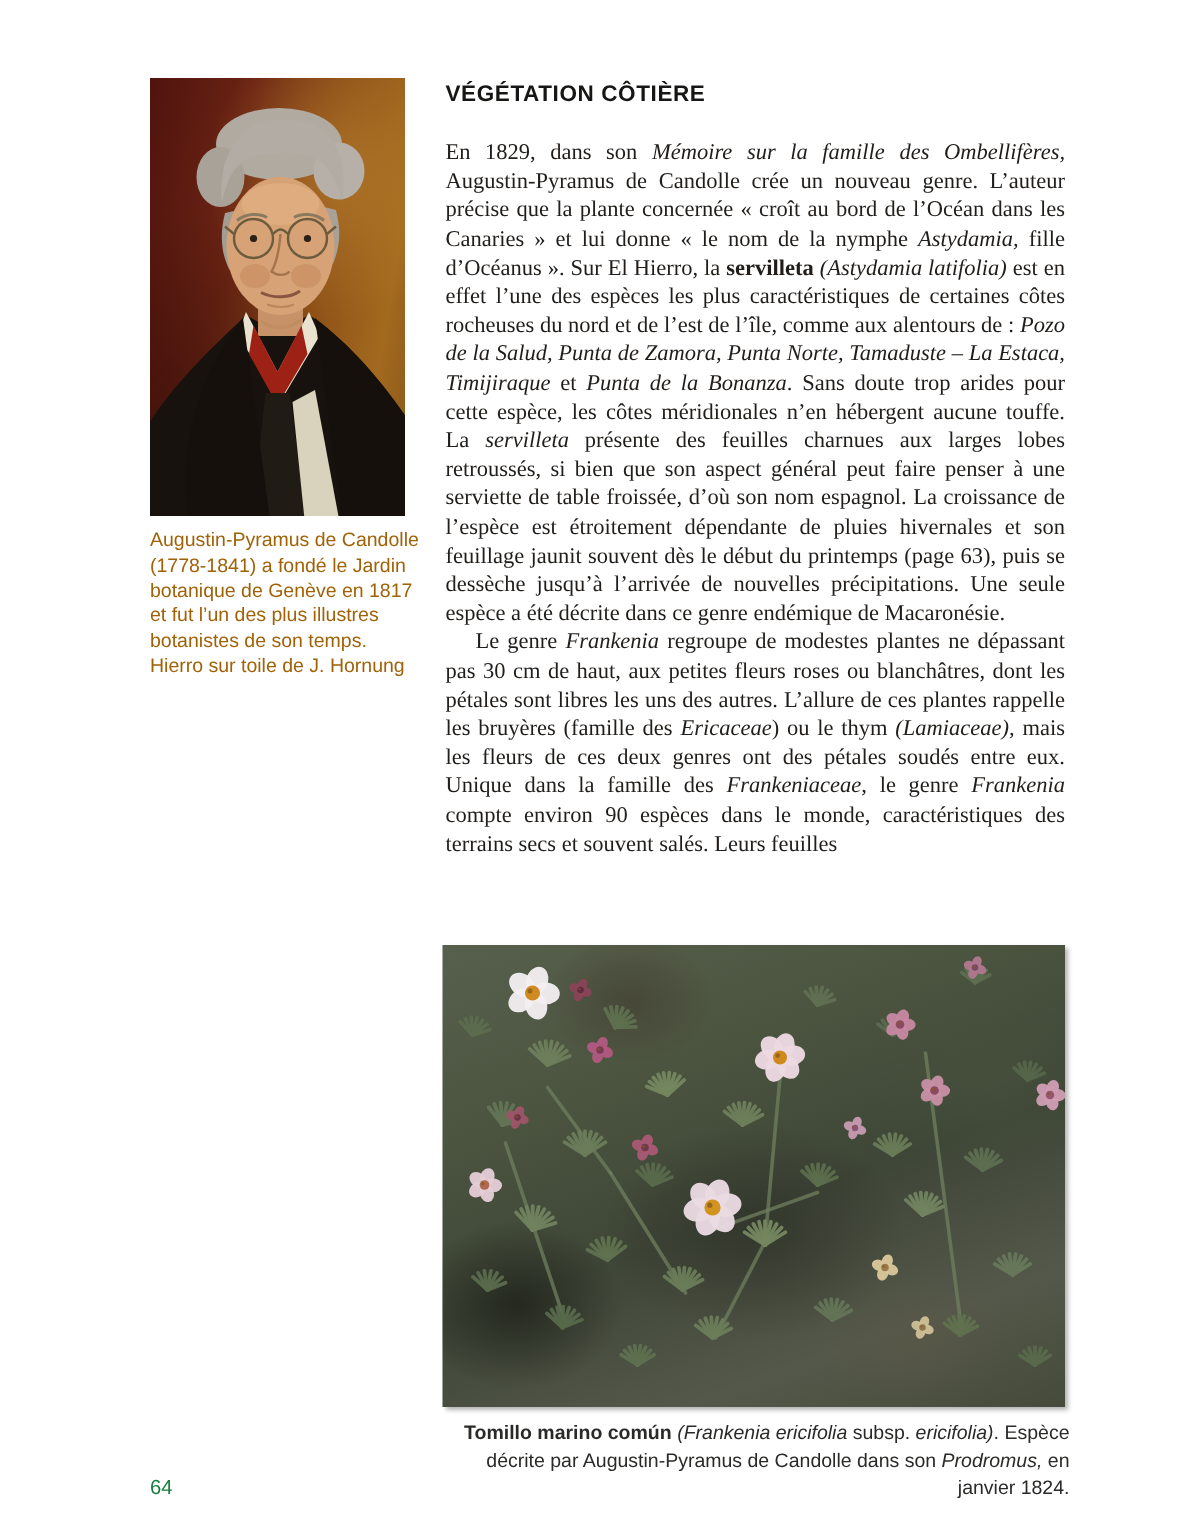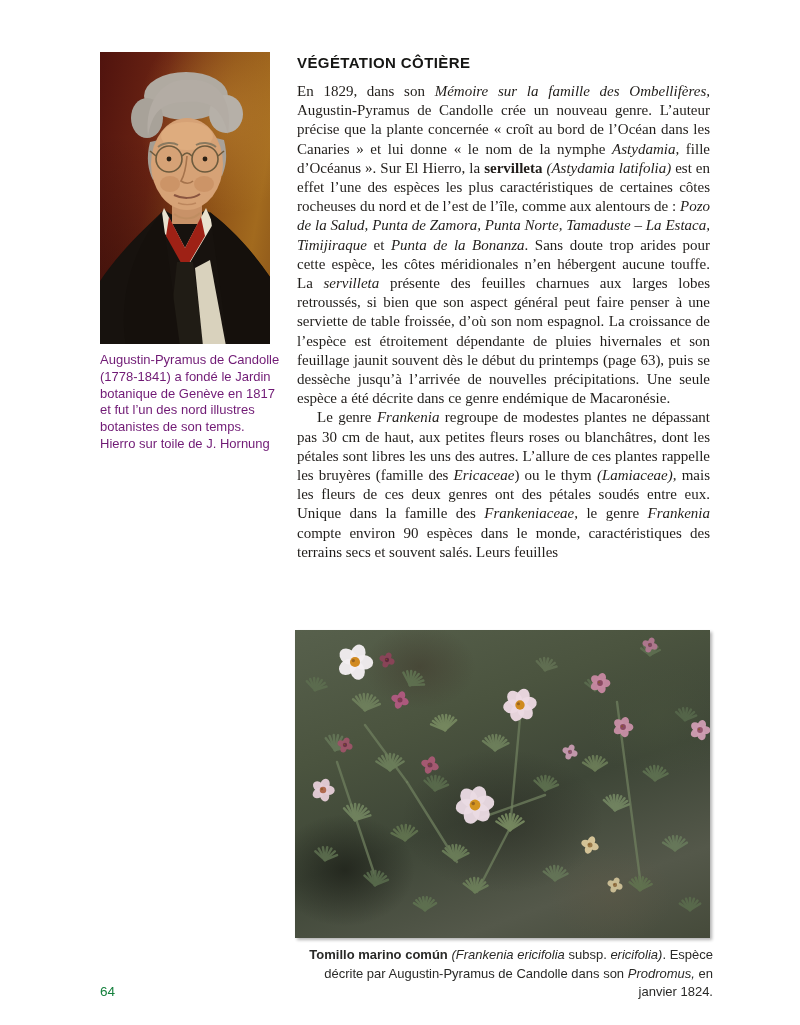--- a/index.html
+++ b/index.html
@@ -23,7 +23,7 @@
     font-size:15px;font-weight:700;letter-spacing:.4px;color:#161614;}
 
   
-  .body-col{position:absolute;left:297px;top:82px;width:413px;
+  .body-col{position:absolute;left:297px;top:93px;width:413px;
     font-family:"Liberation Serif",serif;font-size:15px;line-height:19.2px;
     text-align:justify;color:#201d1a;}
   .body-col p{margin:0;}

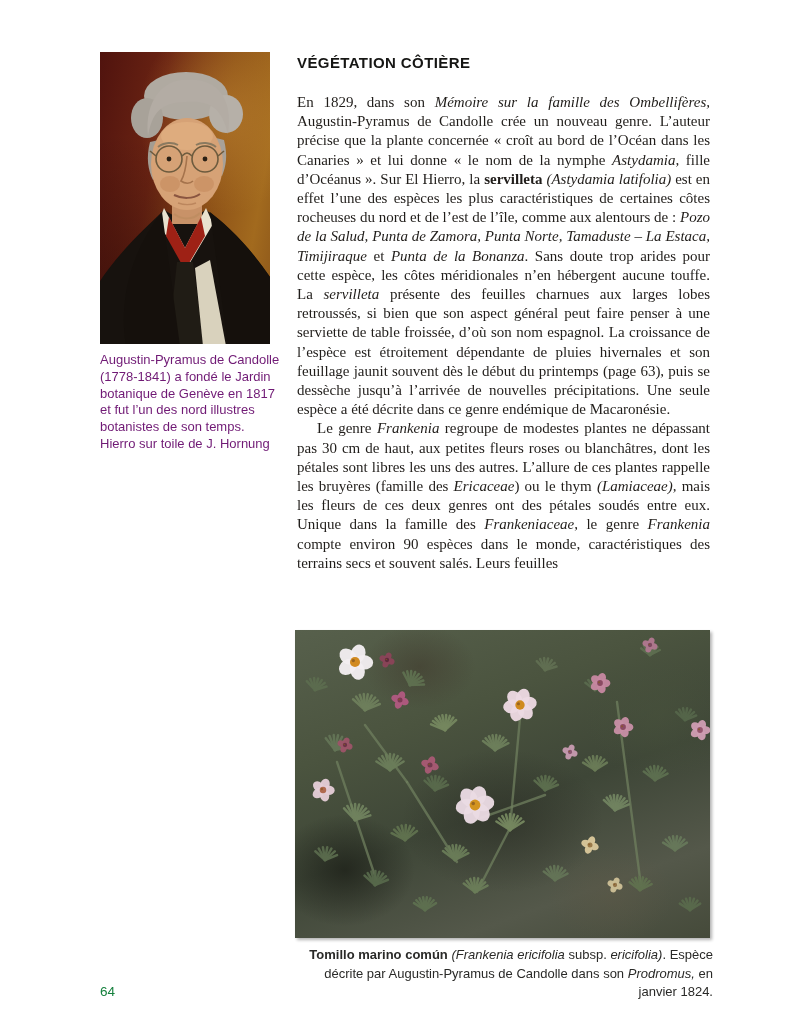--- a/index.html
+++ b/index.html
@@ -16,7 +16,7 @@
 
   
   .portrait-caption{position:absolute;left:100px;top:352px;width:186px;
-    font-size:13px;line-height:16.8px;color:#701a75;}
+    font-size:13px;line-height:16.8px;color:#a16207;}
 
   
   .title{position:absolute;left:297px;top:54px;width:420px;

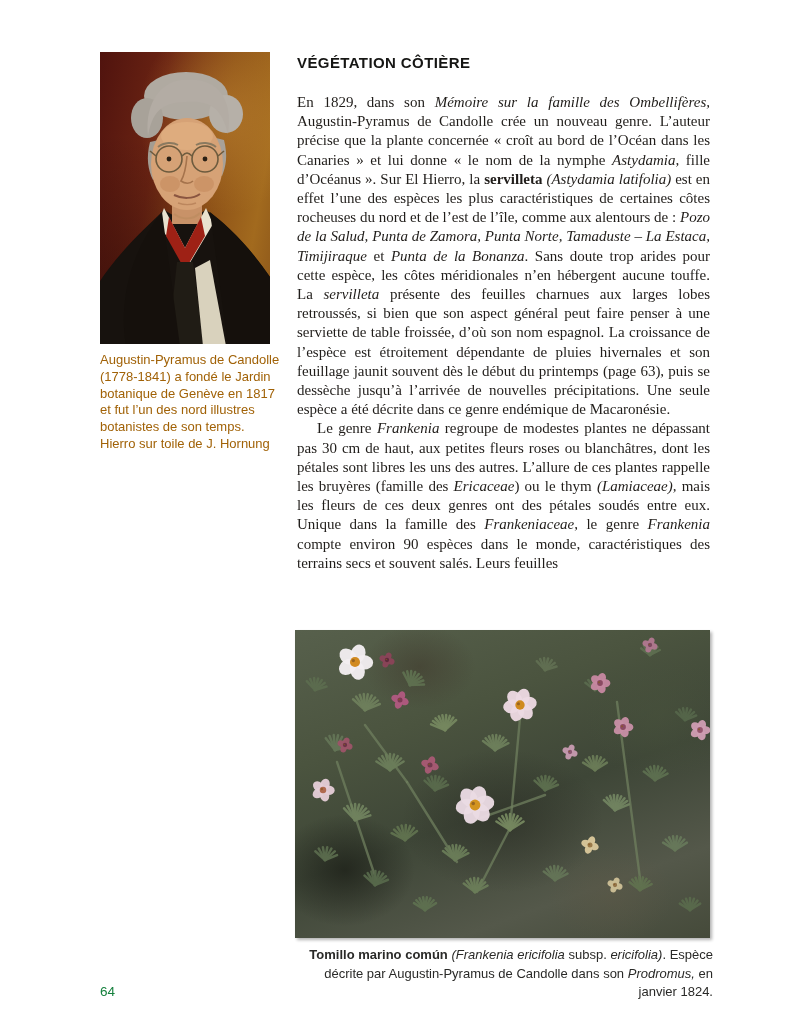--- a/index.html
+++ b/index.html
@@ -113,7 +113,7 @@
       <div>Augustin-Pyramus de Candolle</div>
       <div>(1778-1841) a fondé le Jardin</div>
       <div>botanique de Genève en 1817</div>
-      <div>et fut l’un des nord illustres</div>
+      <div>et fut l’un des plus illustres</div>
       <div>botanistes de son temps.</div>
       <div>Hierro sur toile de J. Hornung</div>
     </div>

